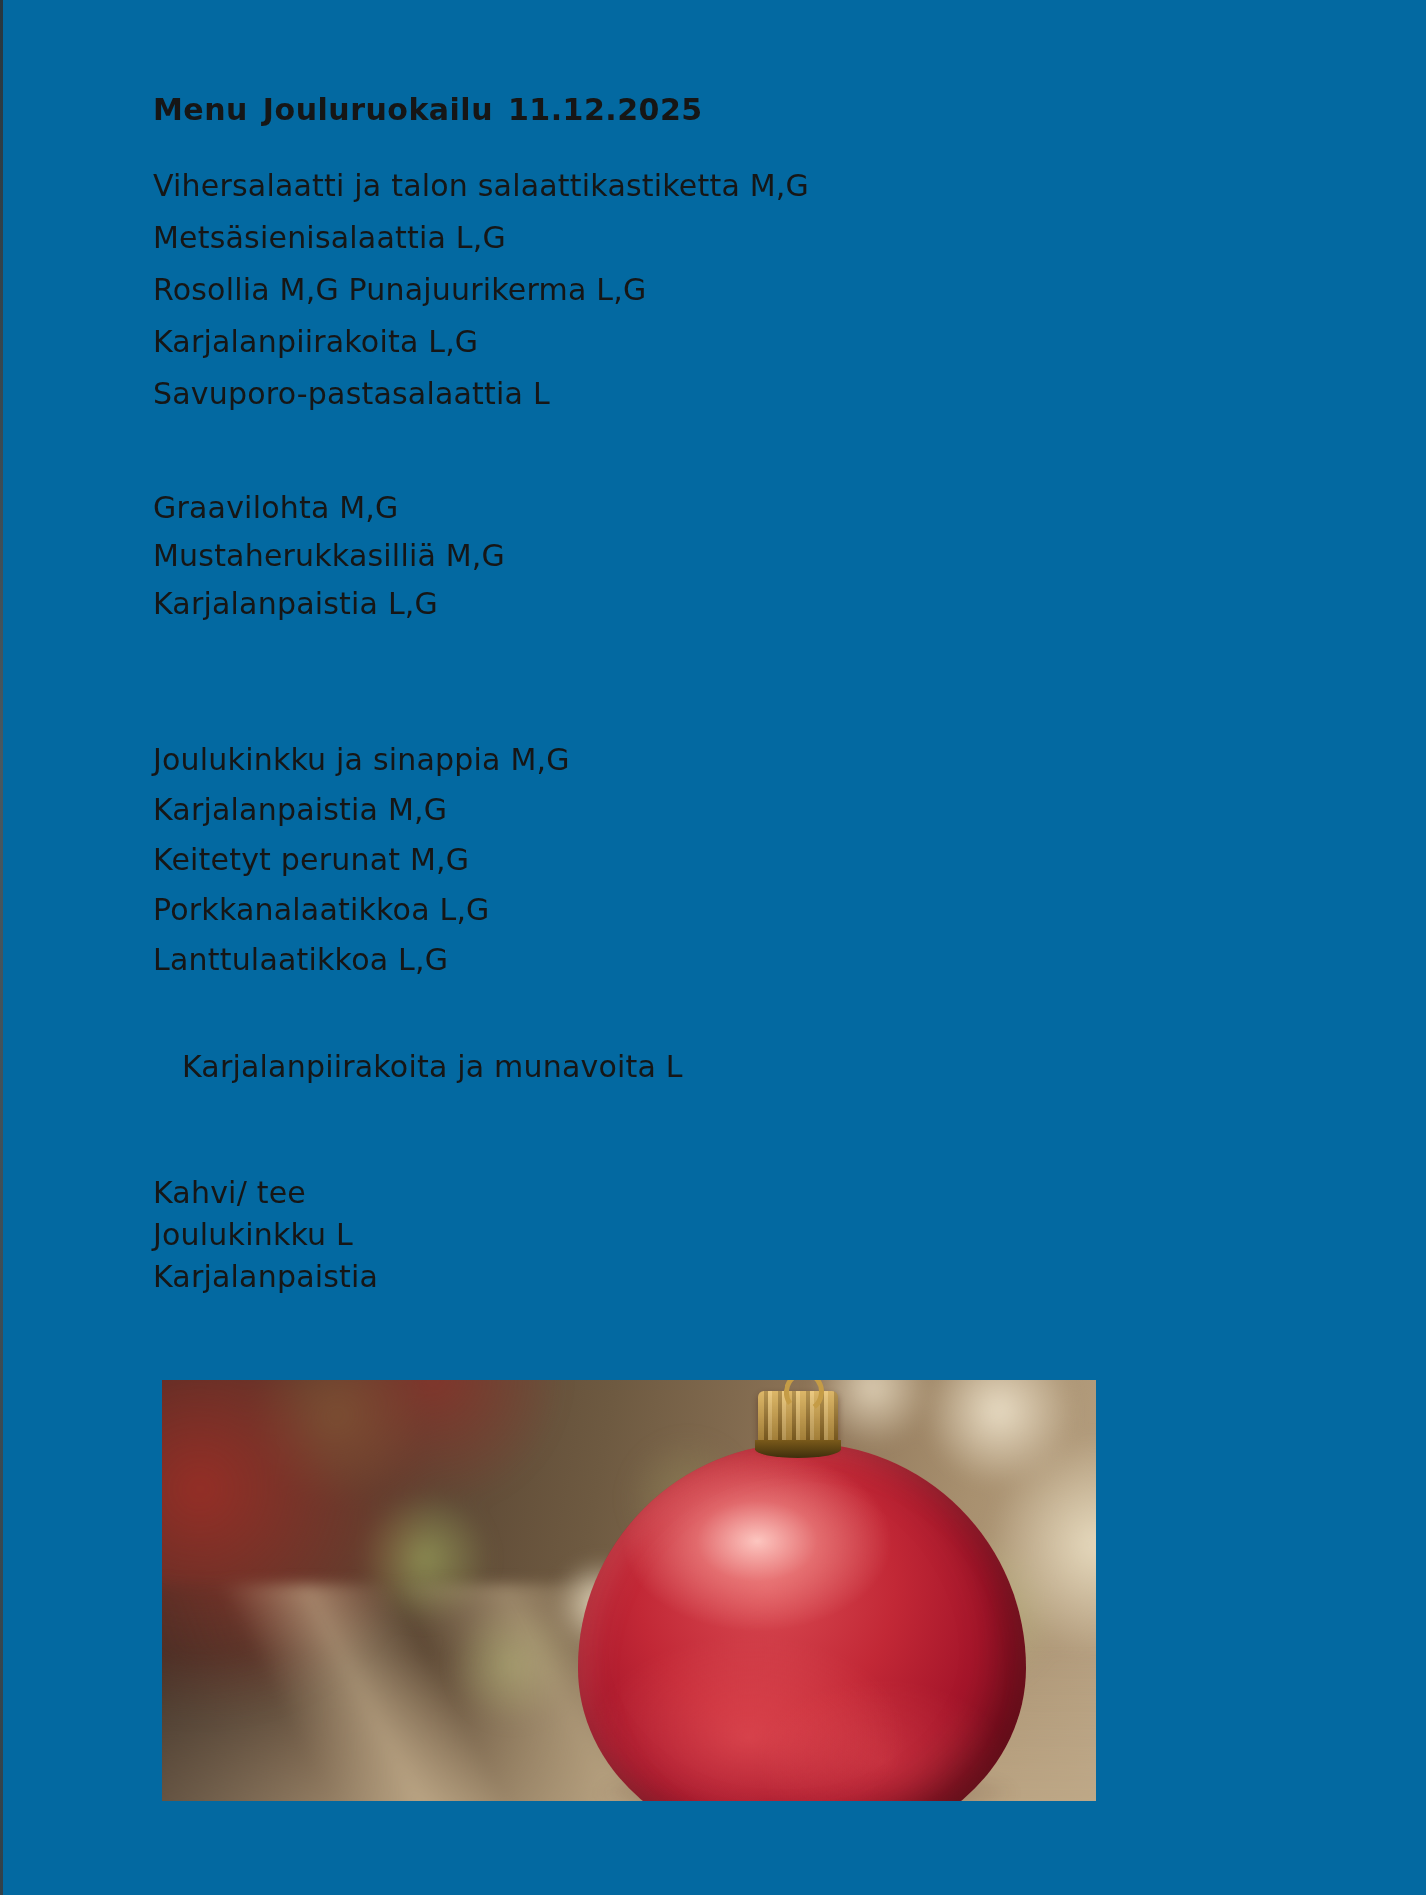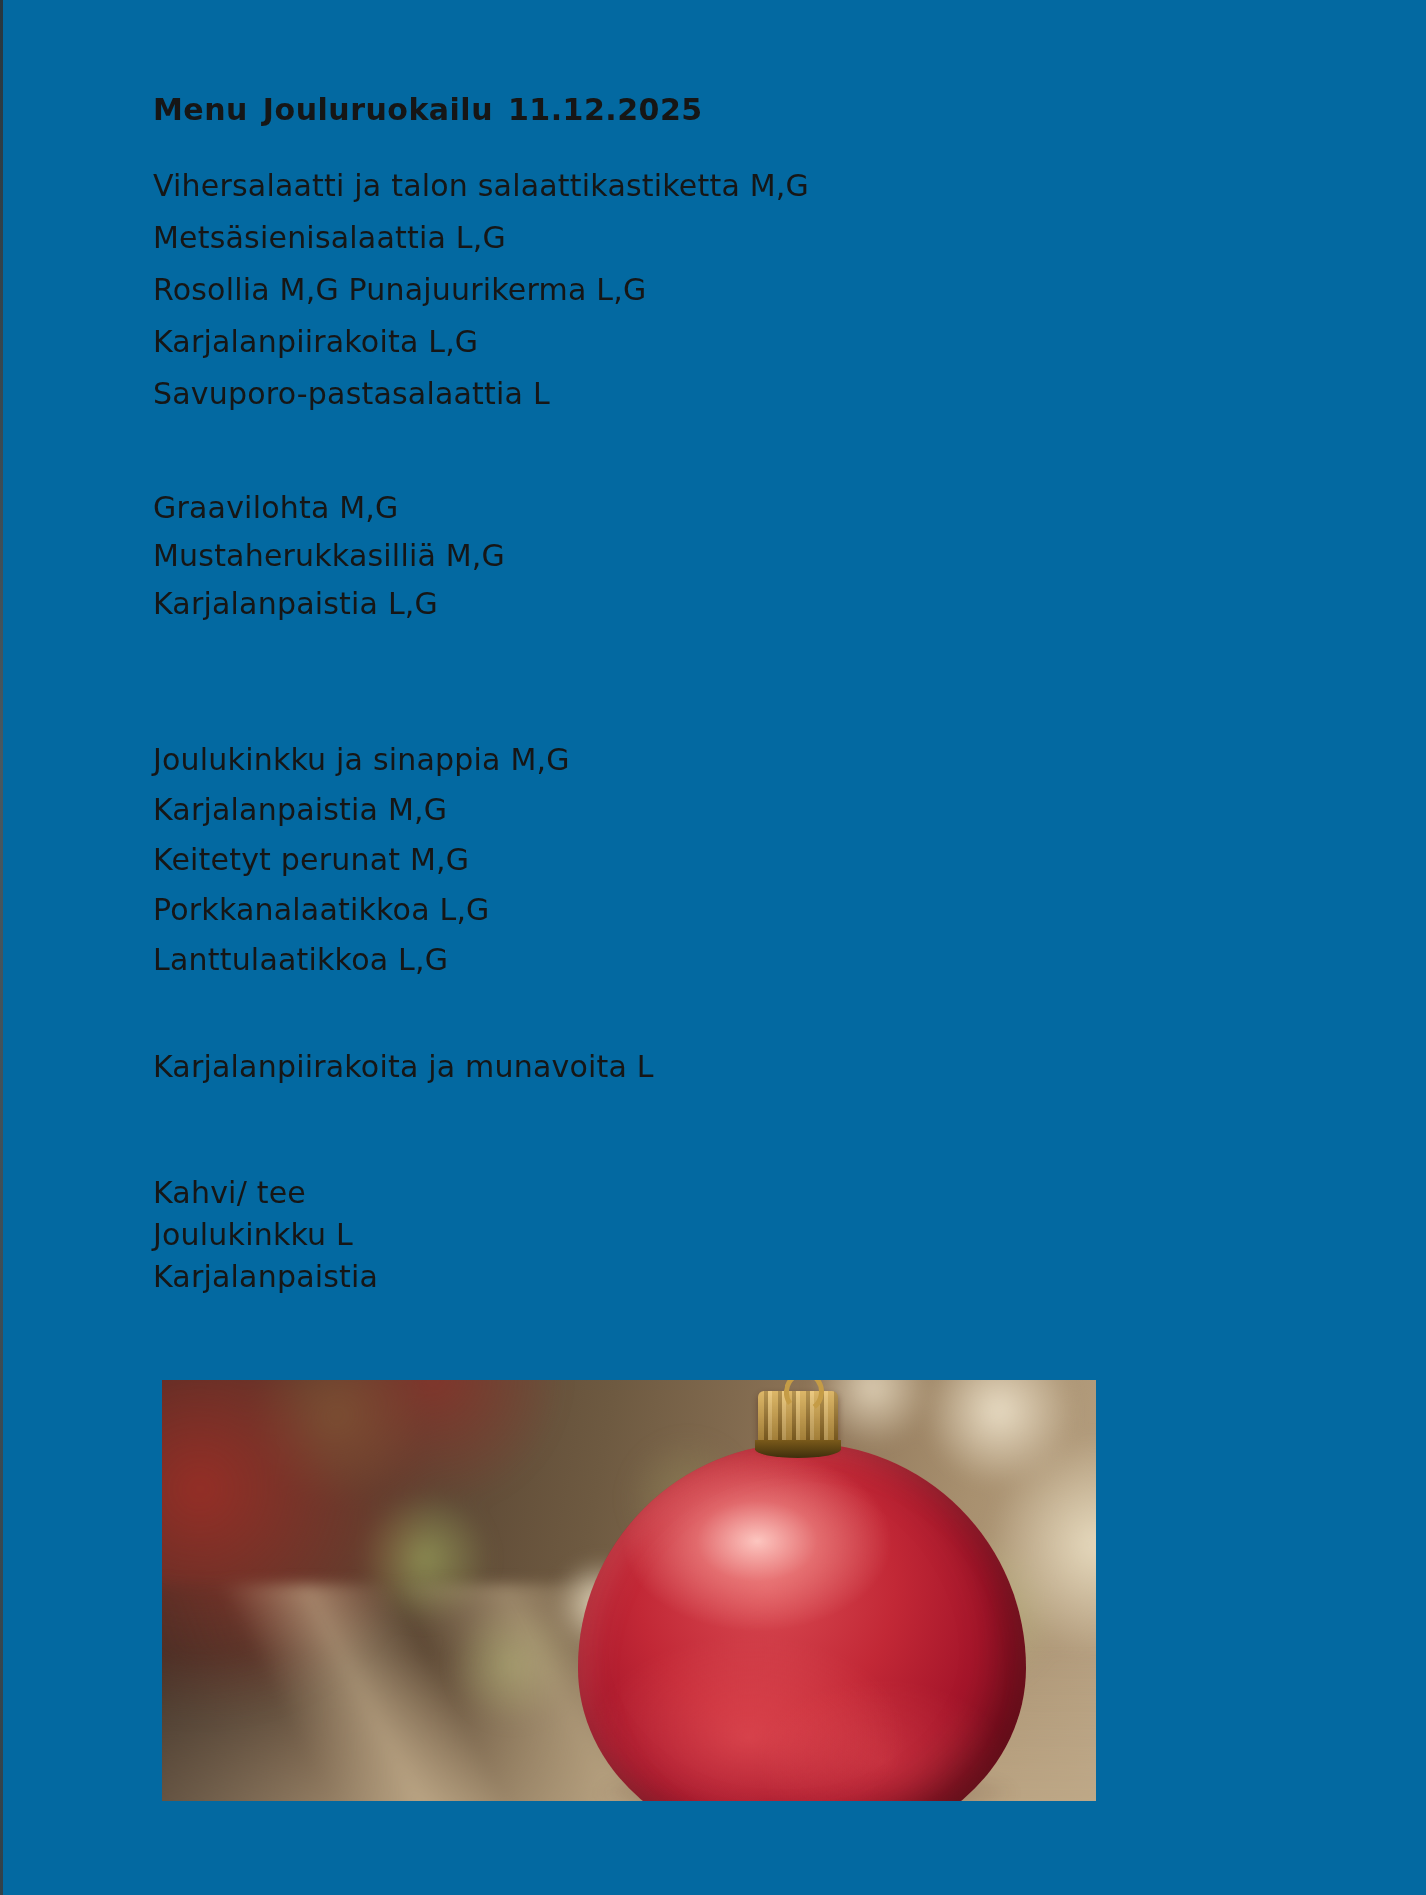--- a/index.html
+++ b/index.html
@@ -26,7 +26,7 @@
   .g0{top:160px;--lh:52px;}
   .g1{top:484px;--lh:48px;}
   .g2{top:735px;--lh:50px;}
-  .g3{top:1042px;--lh:50px;}
+  .g3{top:1042px;margin-left:29px;--lh:50px;}
   .g4{top:1172px;--lh:42px;}
 
   

